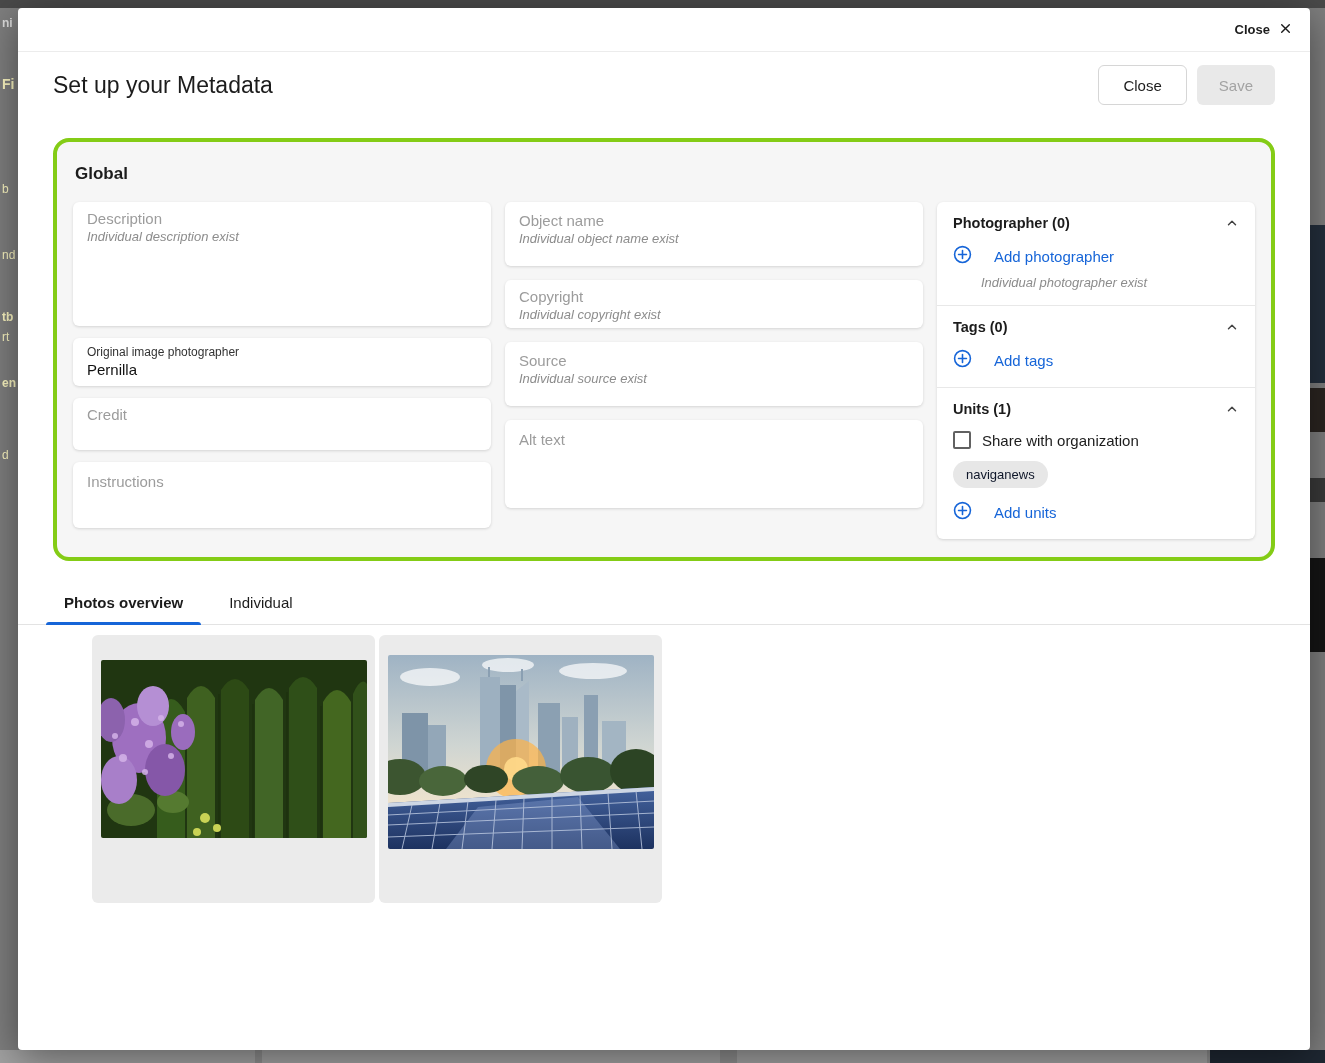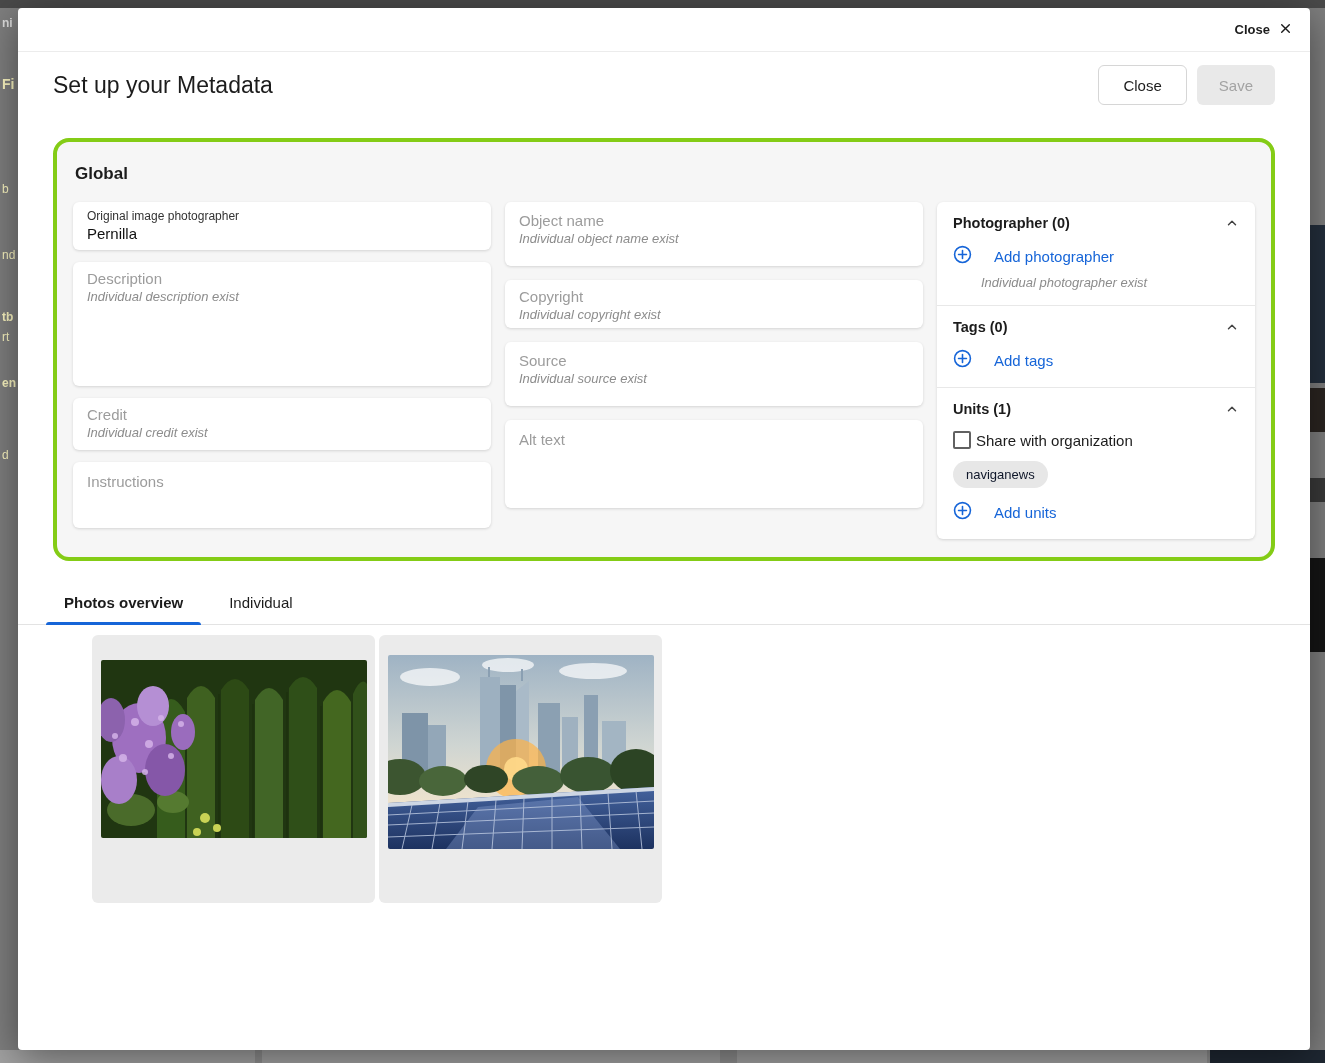--- a/index.html
+++ b/index.html
@@ -180,13 +180,13 @@
     <div class="grid">
 
       <div class="col">
+        <div class="field f-desc">
+          <div class="flabel">Description</div>
+          <div class="fplaceholder">Individual description exist</div>
+        </div>
         <div class="field f-photographer">
           <div class="flabel-sm">Original image photographer</div>
           <div class="fvalue">Pernilla</div>
-        </div>
-        <div class="field f-desc">
-          <div class="flabel">Description</div>
-          <div class="fplaceholder">Individual description exist</div>
         </div>
         <div class="field f-credit">
           <div class="flabel">Credit</div>

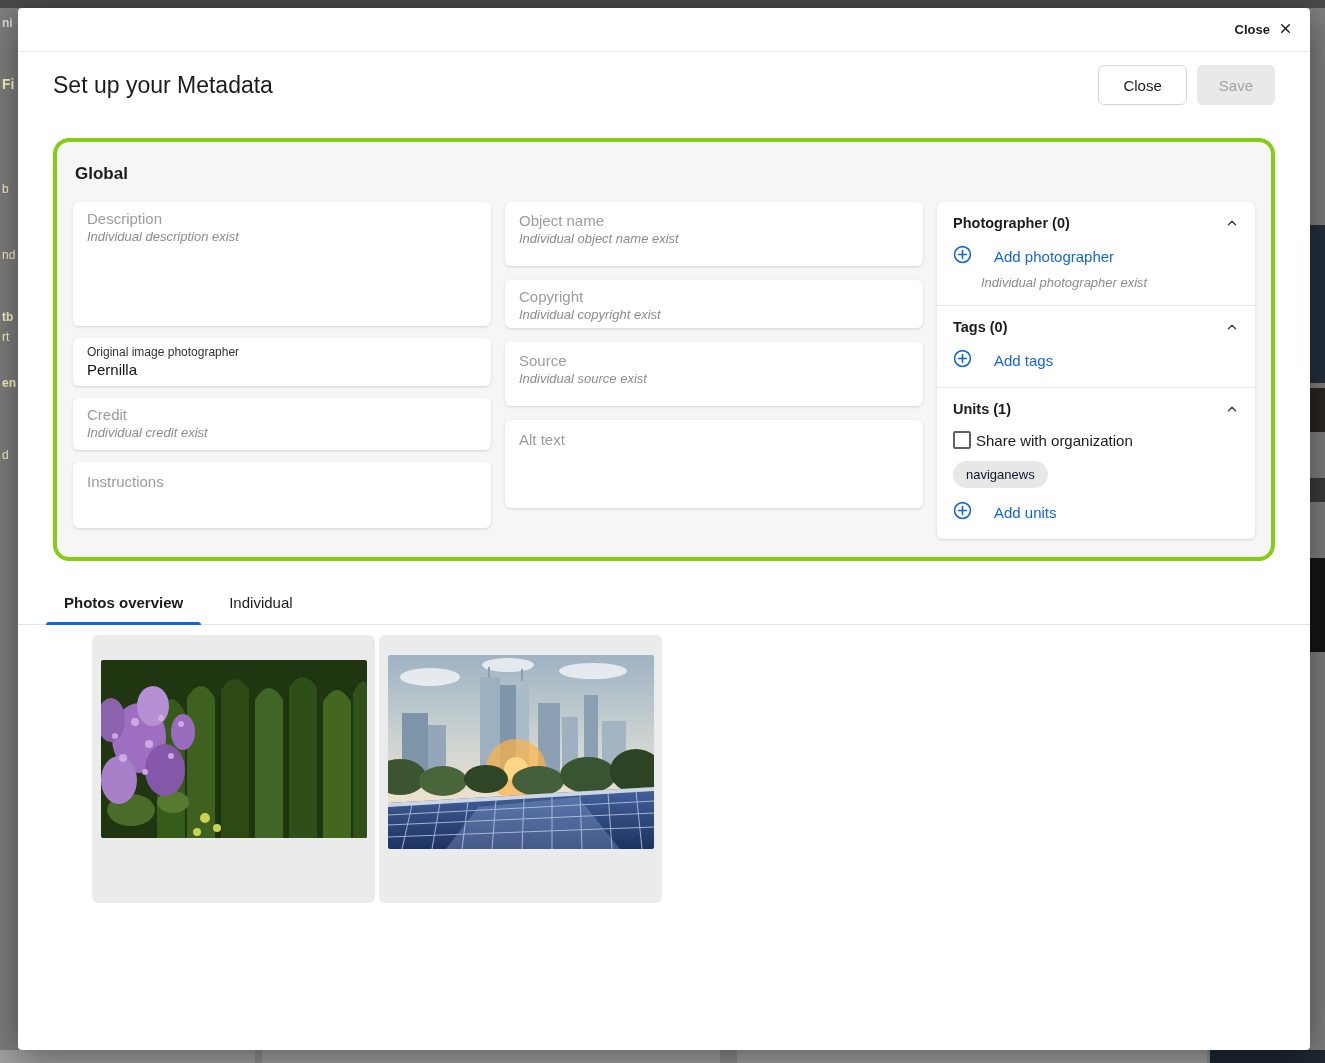--- a/index.html
+++ b/index.html
@@ -190,7 +190,6 @@
         </div>
         <div class="field f-credit">
           <div class="flabel">Credit</div>
-          <div class="fplaceholder">Individual credit exist</div>
         </div>
         <div class="field f-instr">
           <div class="flabel">Instructions</div>

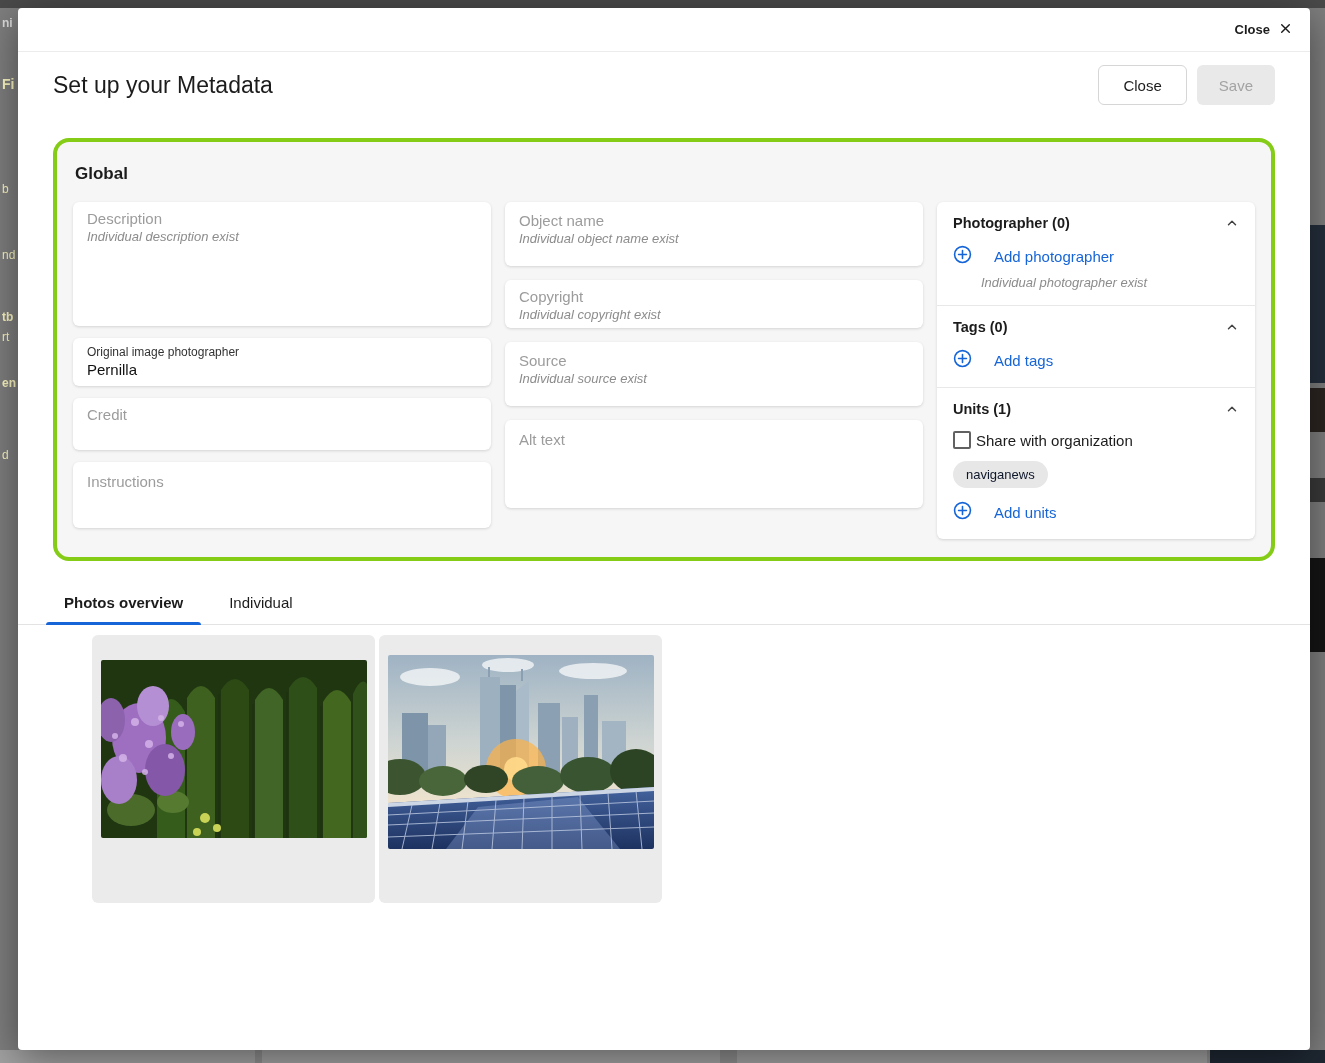--- a/index.html
+++ b/index.html
@@ -102,7 +102,7 @@
   .add-row { display:flex; align-items:center; gap:22px; margin-top:14px; cursor:pointer; }
   .add-row .txt { color:var(--accent); font-size:15px; font-weight:500; }
   .helper { font-style:italic; color:#8c8c8c; font-size:13px; margin:7px 0 0 28px; }
-  .checkbox-row { display:flex; align-items:center; gap:5px; margin-top:14px; font-size:15px; }
+  .checkbox-row { display:flex; align-items:center; gap:11px; margin-top:14px; font-size:15px; }
   .checkbox { width:18px; height:18px; border:2px solid #616161; border-radius:2px; background:#fff; cursor:pointer; flex:0 0 auto; }
   .chip {
     display:inline-block; background:#e7e7e7; border-radius:14px;

